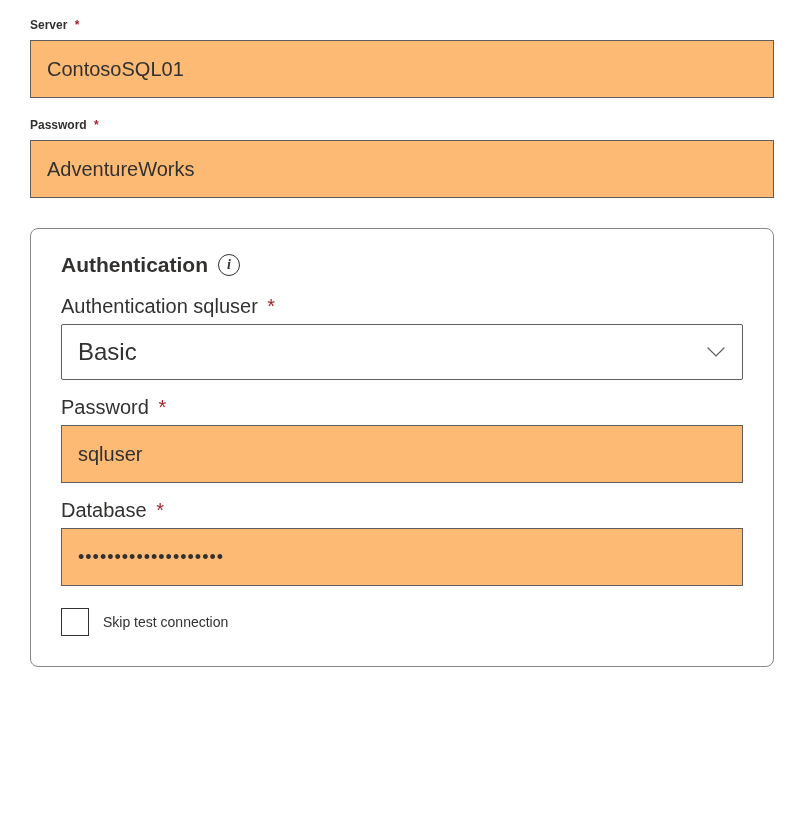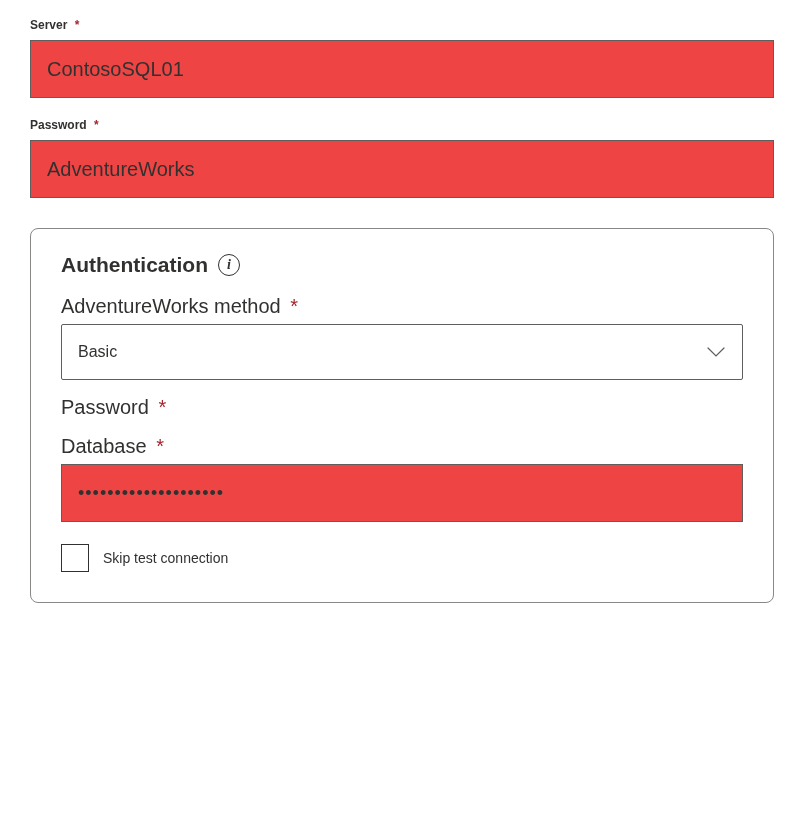--- a/index.html
+++ b/index.html
@@ -30,7 +30,7 @@
     font-size: 20px;
     font-family: inherit;
     color: #323130;
-    background: #ef4444;
+    background: #fdba74;
     outline: none;
   }
   .panel {

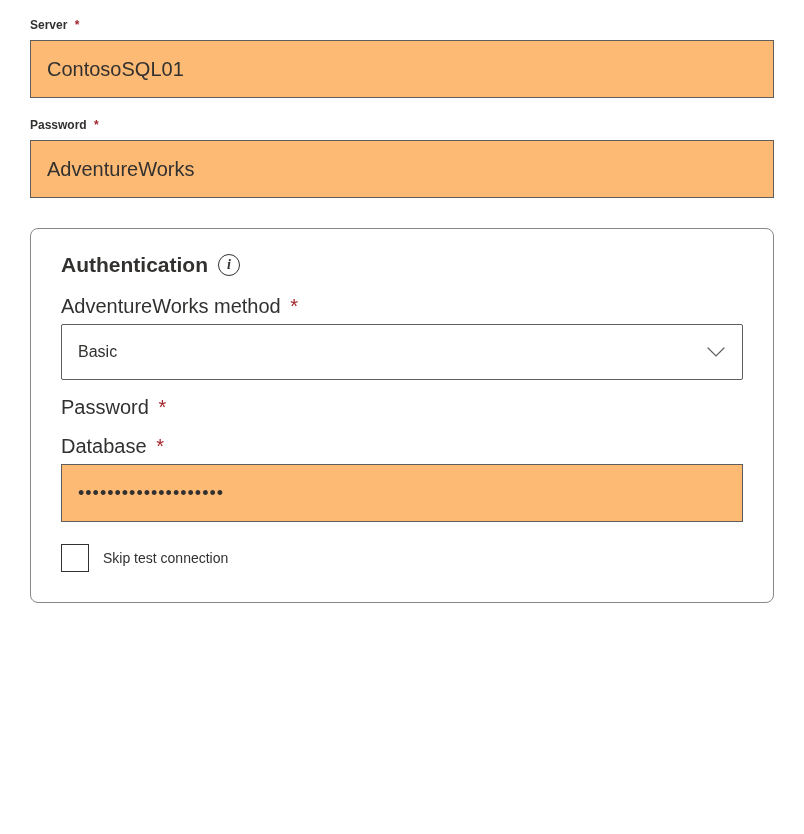--- a/index.html
+++ b/index.html
@@ -142,7 +142,7 @@
 
   <div class="sub-group">
     <label class="sub-label">
-      <span>AdventureWorks method</span>
+      <span>Authentication sqluser</span>
       <span class="req">*</span>
     </label>
     <div class="select-wrap">

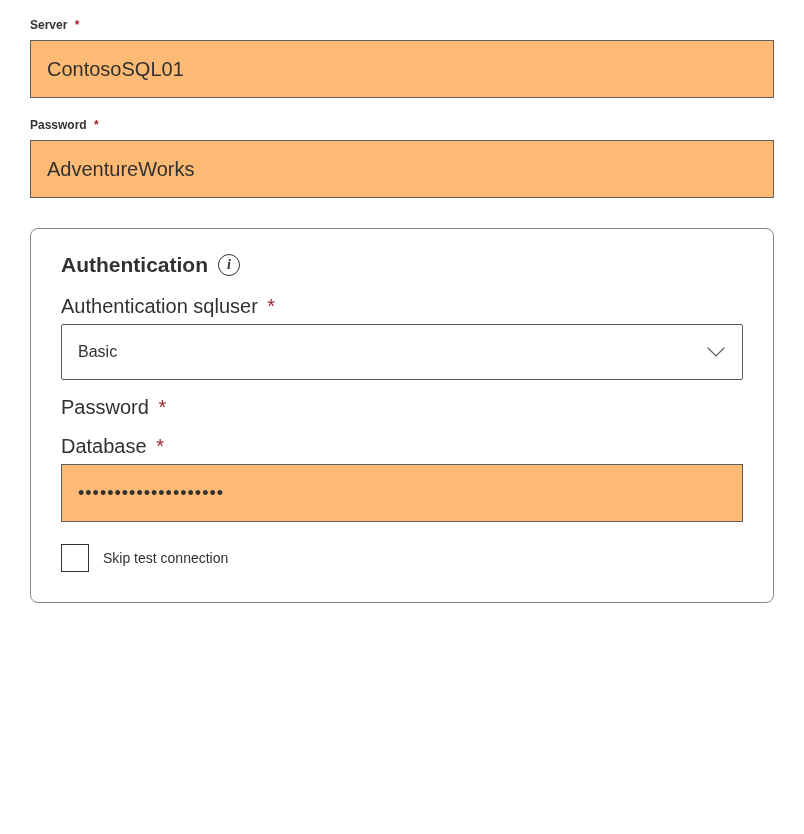--- a/index.html
+++ b/index.html
@@ -76,7 +76,7 @@
     height: 56px;
     border: 1px solid #605e5c;
     padding: 0 48px 0 16px;
-    font-size: 16px;
+    font-size: 24px;
     font-family: inherit;
     color: #323130;
     background: #fff;

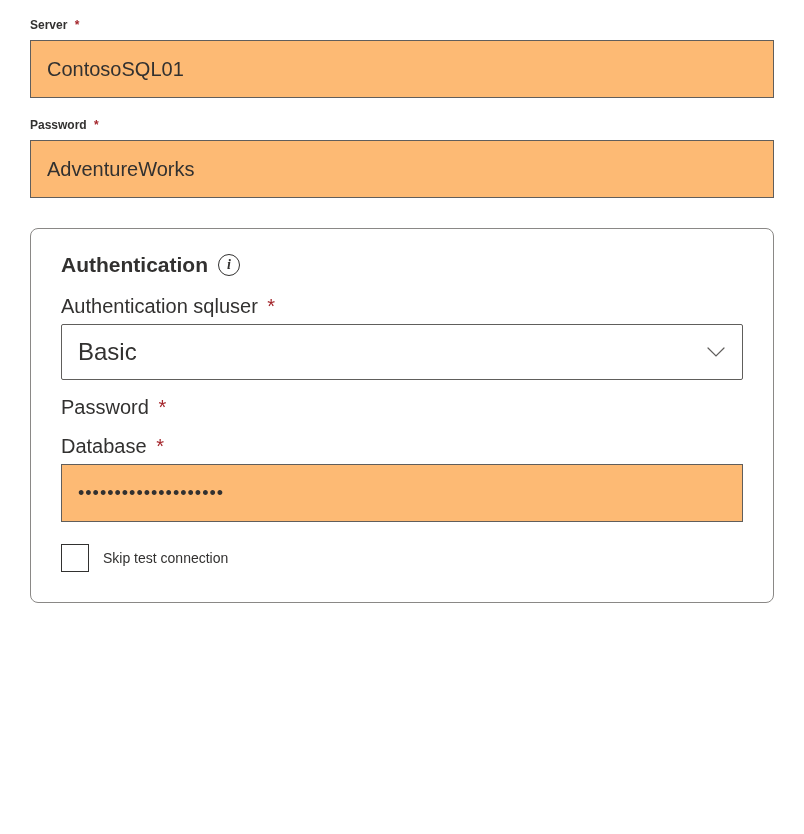--- a/index.html
+++ b/index.html
@@ -160,6 +160,7 @@
       <span>Password</span>
       <span class="req">*</span>
     </label>
+    <input type="text" class="text-input" value="sqluser" style="">
   </div>
 
   <div class="sub-group">

